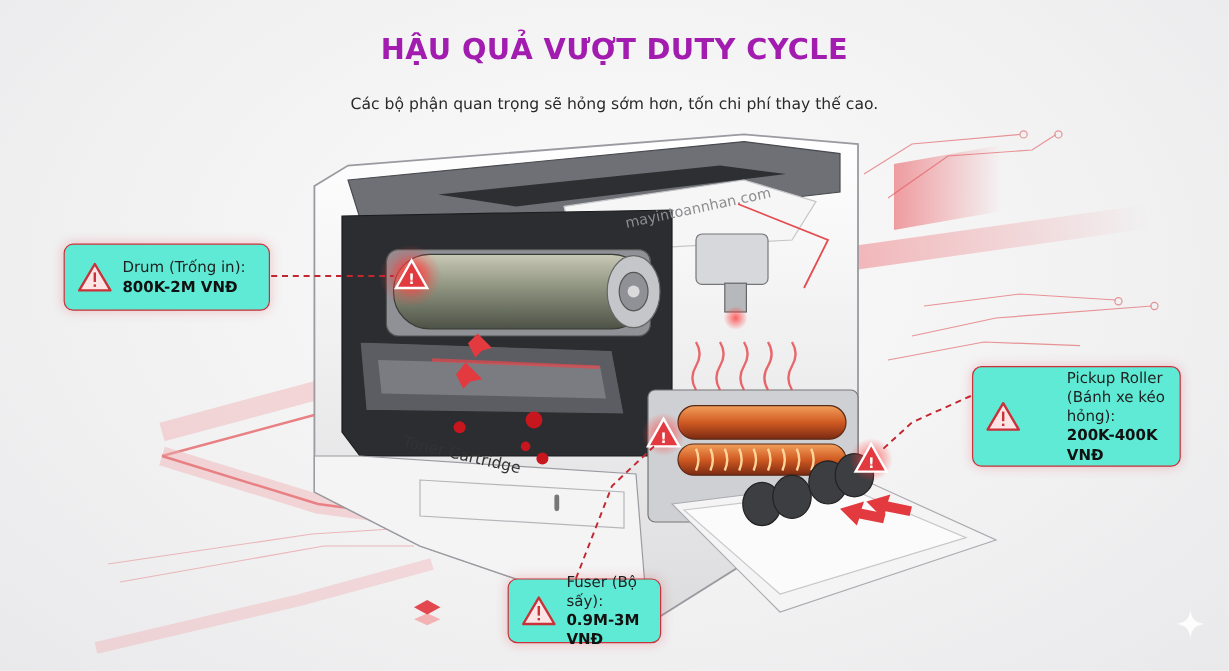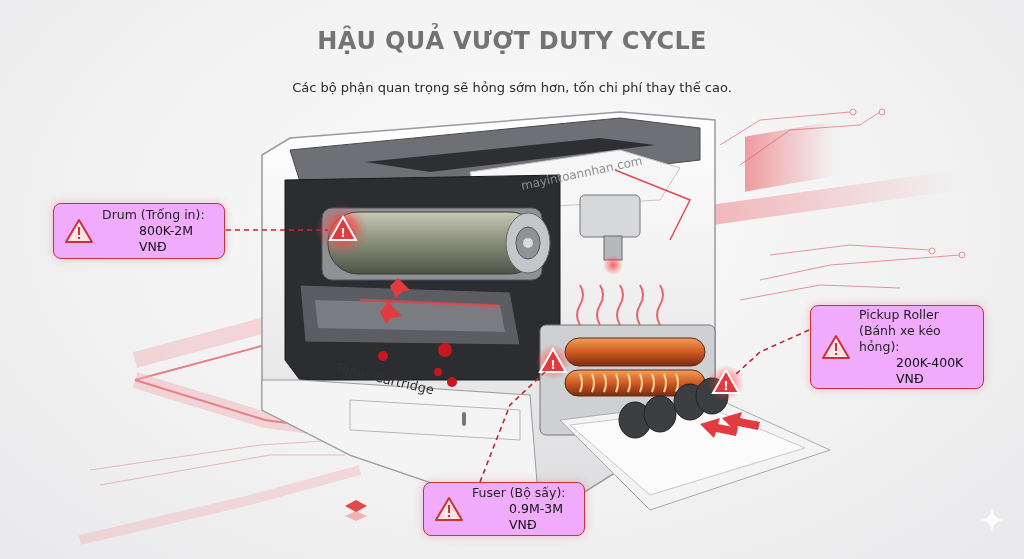--- a/index.html
+++ b/index.html
@@ -13,7 +13,7 @@
     .title {
       position: absolute; left: 0; right: 0; top: 27px;
       text-align: center; font-weight: bold; font-size: 24px;
-      color: #737373; letter-spacing: 0.3px;
+      color: #a21caf; letter-spacing: 0.3px;
     }
     .subtitle {
       position: absolute; left: 0; right: 0; top: 80px;

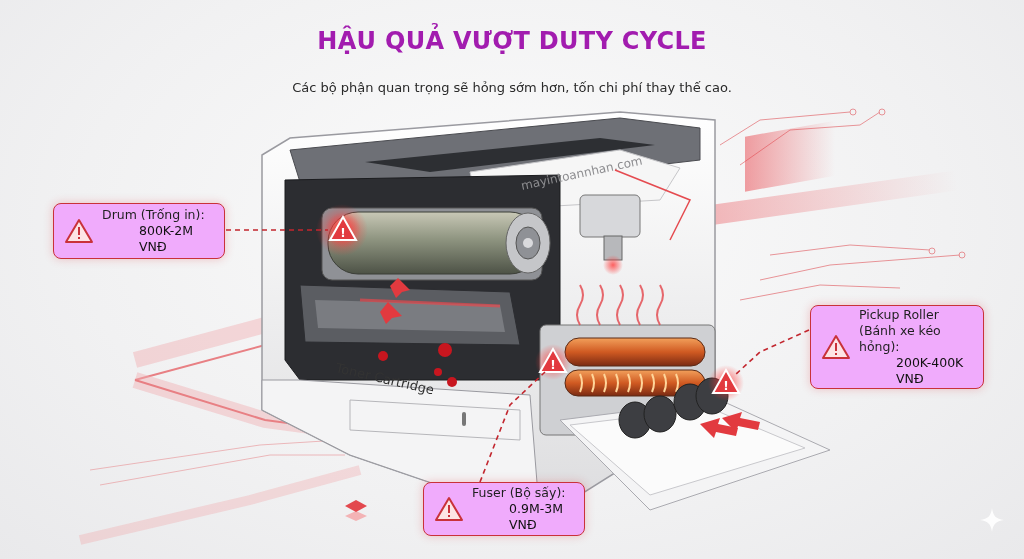--- a/index.html
+++ b/index.html
@@ -21,7 +21,7 @@
     }
     svg.scene { position: absolute; left: 0; top: 0; }
     .callout {
-      position: absolute; background: #f0abfc;
+      position: absolute; background: #5eead4;
       border: 1.5px solid #c9323a; border-radius: 8px;
       box-shadow: 0 0 10px rgba(220, 40, 50, 0.25);
       display: flex; align-items: center; padding: 6px 10px 6px 10px;

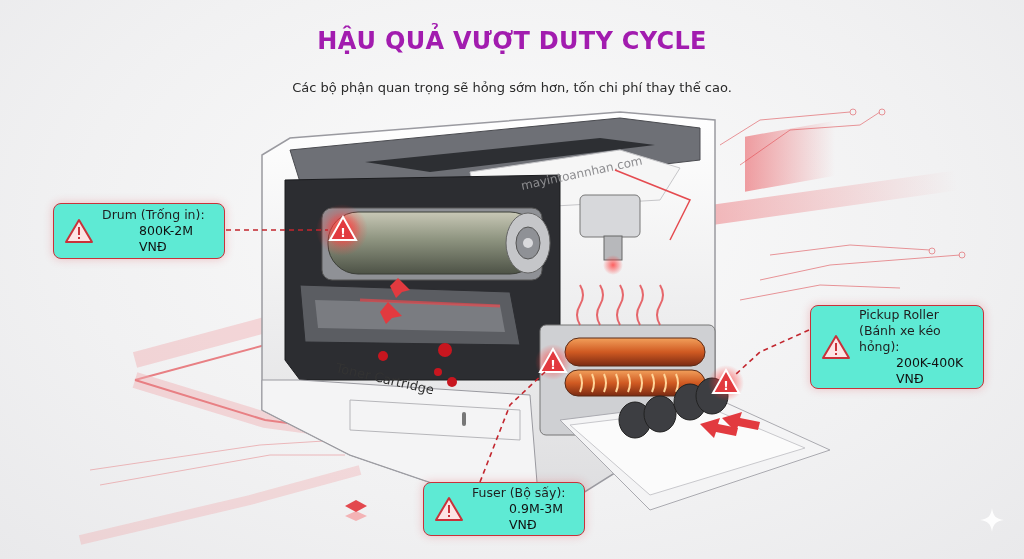--- a/index.html
+++ b/index.html
@@ -28,7 +28,7 @@
     }
     .callout .icon { flex: 0 0 30px; height: 28px; margin-right: 8px; }
     .callout .text { font-size: 12.5px; line-height: 16px; color: #1f1f1f; }
-    .callout .price { font-weight: normal; font-size: 12.5px; color: #111; margin-left: 37px; }
+    .callout .price { font-weight: bold; font-size: 12.5px; color: #111; }
     #callout-drum { left: 53px; top: 203px; width: 172px; height: 56px; }
     #callout-pickup { left: 810px; top: 305px; width: 174px; height: 84px; }
     #callout-fuser { left: 423px; top: 482px; width: 162px; height: 54px; }

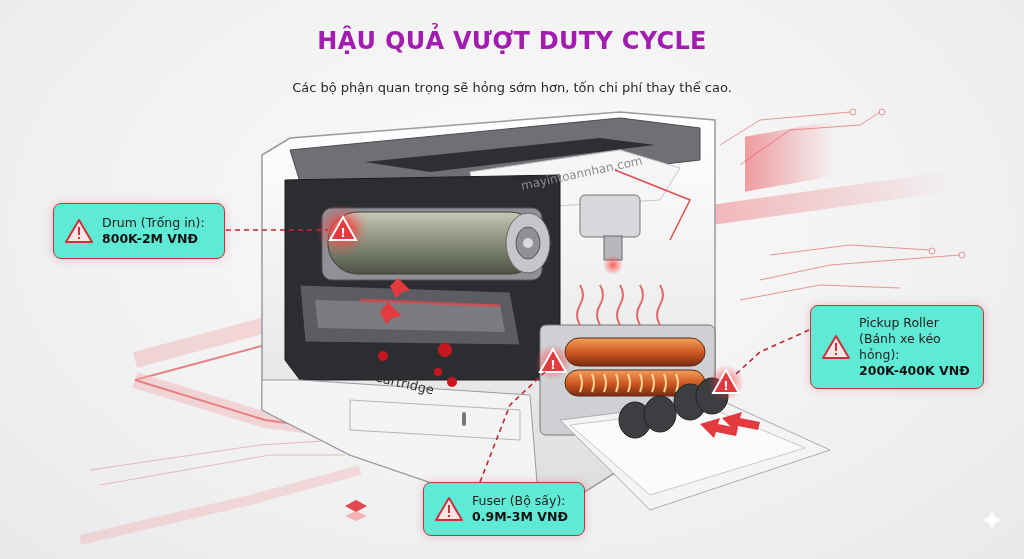--- a/index.html
+++ b/index.html
@@ -30,7 +30,7 @@
     .callout .text { font-size: 12.5px; line-height: 16px; color: #1f1f1f; }
     .callout .price { font-weight: bold; font-size: 12.5px; color: #111; }
     #callout-drum { left: 53px; top: 203px; width: 172px; height: 56px; }
-    #callout-pickup { left: 810px; top: 305px; width: 174px; height: 84px; }
+    #callout-pickup { left: 810px; top: 305px; width: 174px; height: 84px; gap: 30px; }
     #callout-fuser { left: 423px; top: 482px; width: 162px; height: 54px; }
     .layers-icon { position: absolute; left: 343px; top: 497px; width: 26px; height: 26px; }
     .spark-icon { position: absolute; left: 978px; top: 506px; width: 28px; height: 28px; }

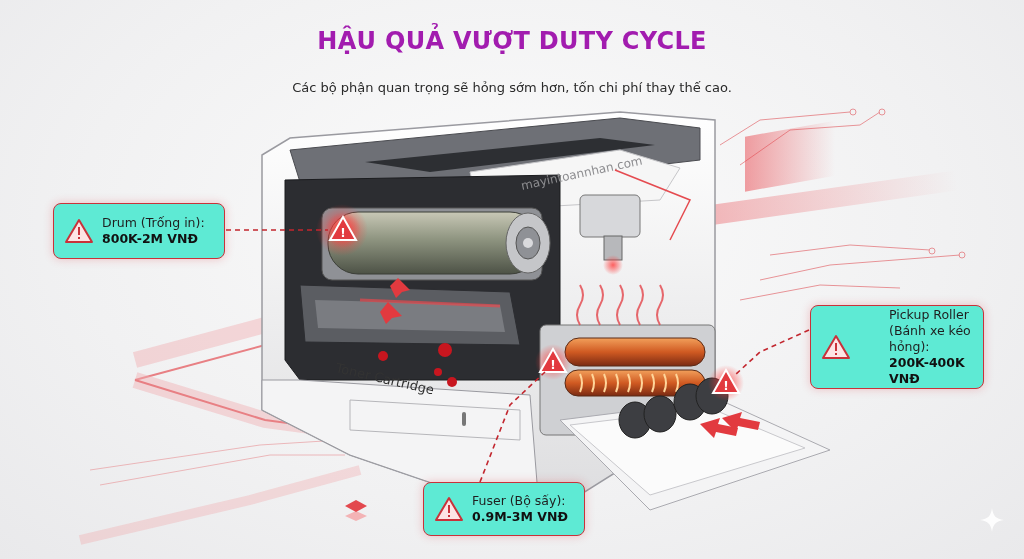--- a/index.html
+++ b/index.html
@@ -31,7 +31,7 @@
     .callout .price { font-weight: bold; font-size: 12.5px; color: #111; }
     #callout-drum { left: 53px; top: 203px; width: 172px; height: 56px; }
     #callout-pickup { left: 810px; top: 305px; width: 174px; height: 84px; gap: 30px; }
-    #callout-fuser { left: 423px; top: 482px; width: 162px; height: 54px; }
+    #callout-fuser { left: 423px; top: 482px; width: 128px; height: 54px; }
     .layers-icon { position: absolute; left: 343px; top: 497px; width: 26px; height: 26px; }
     .spark-icon { position: absolute; left: 978px; top: 506px; width: 28px; height: 28px; }
   </style>

